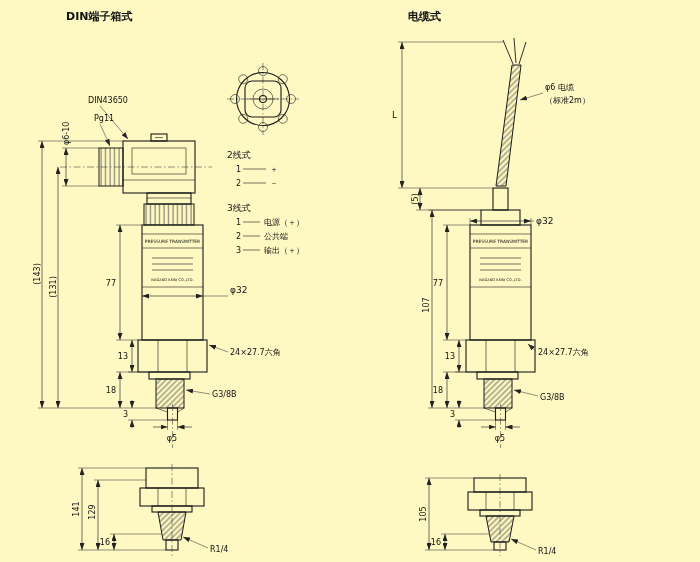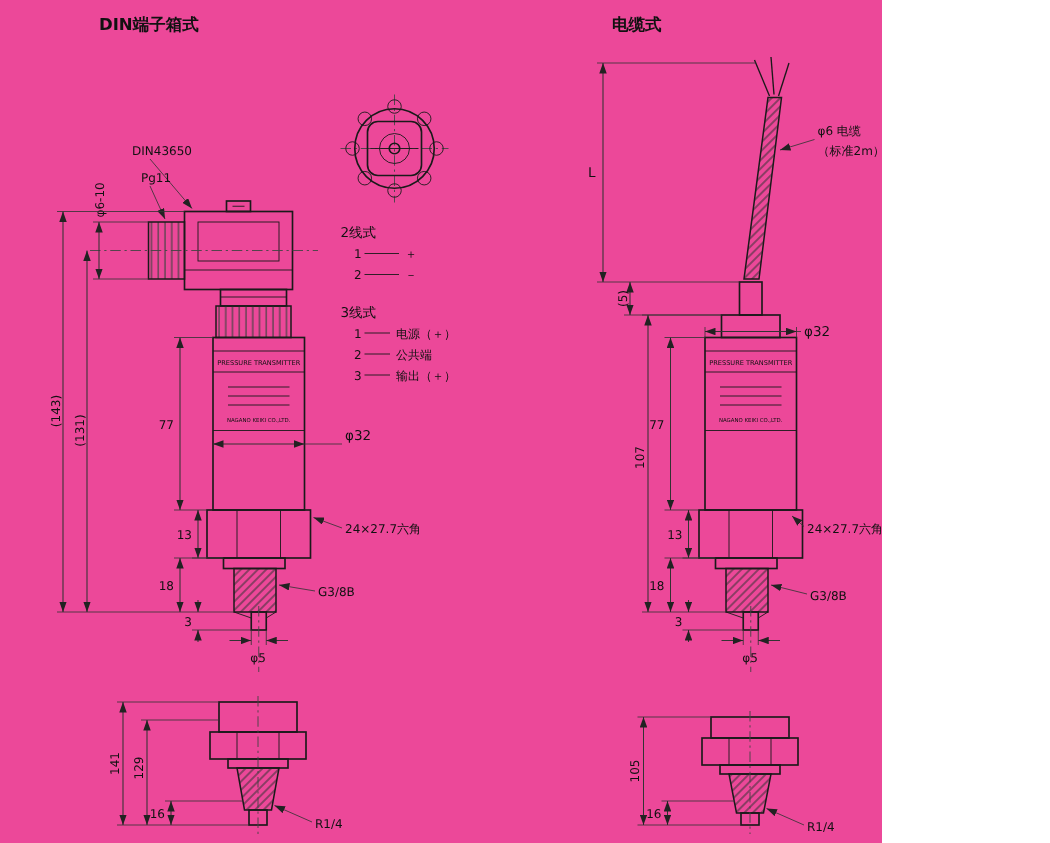--- a/index.html
+++ b/index.html
@@ -3,7 +3,7 @@
 <meta charset="utf-8">
 <style>
   html,body { margin:0; padding:0; background:#ffffff; }
-  .page { width:588px; height:562px; background:#ec4899; position:relative; overflow:hidden;text-align:right; }
+  .page { width:700px; height:562px; background:#fef9c3; position:relative; overflow:hidden;text-align:right; }
   svg { display:block; }
   svg text { font-family:"DejaVu Sans","Liberation Sans",sans-serif; fill:#111; }
   .t-title { font-size:11px; font-weight:bold; }

